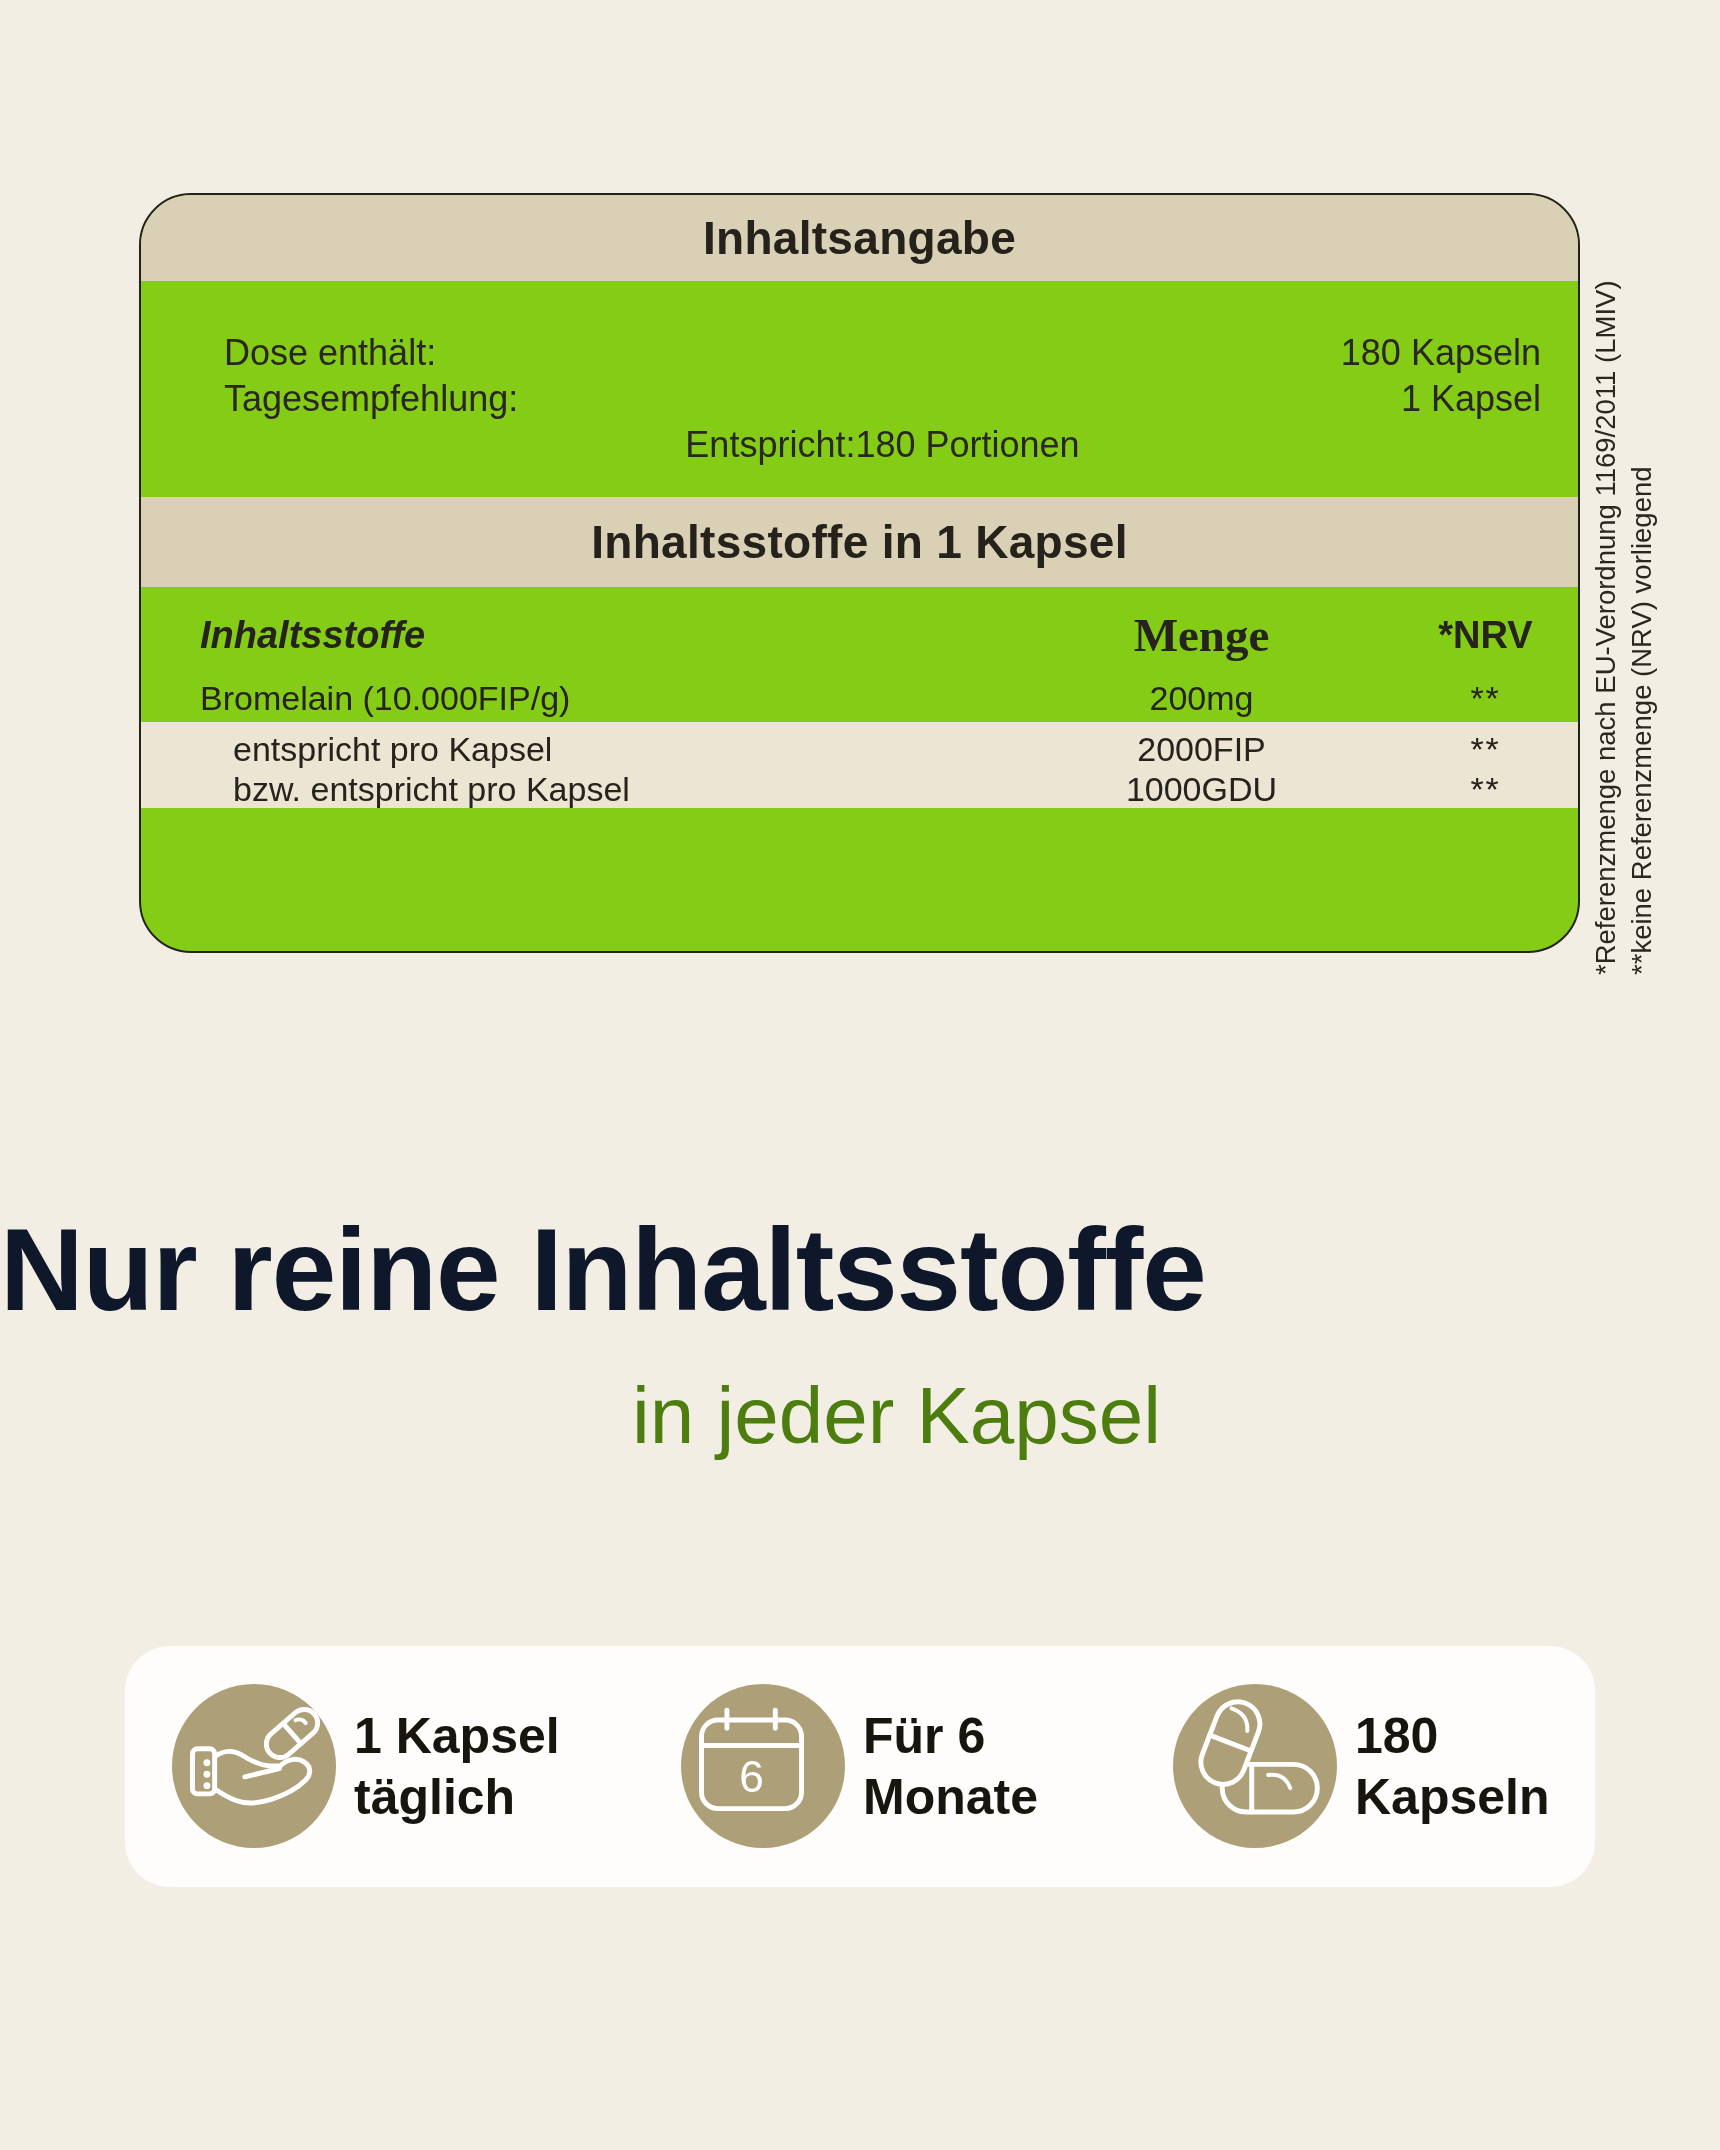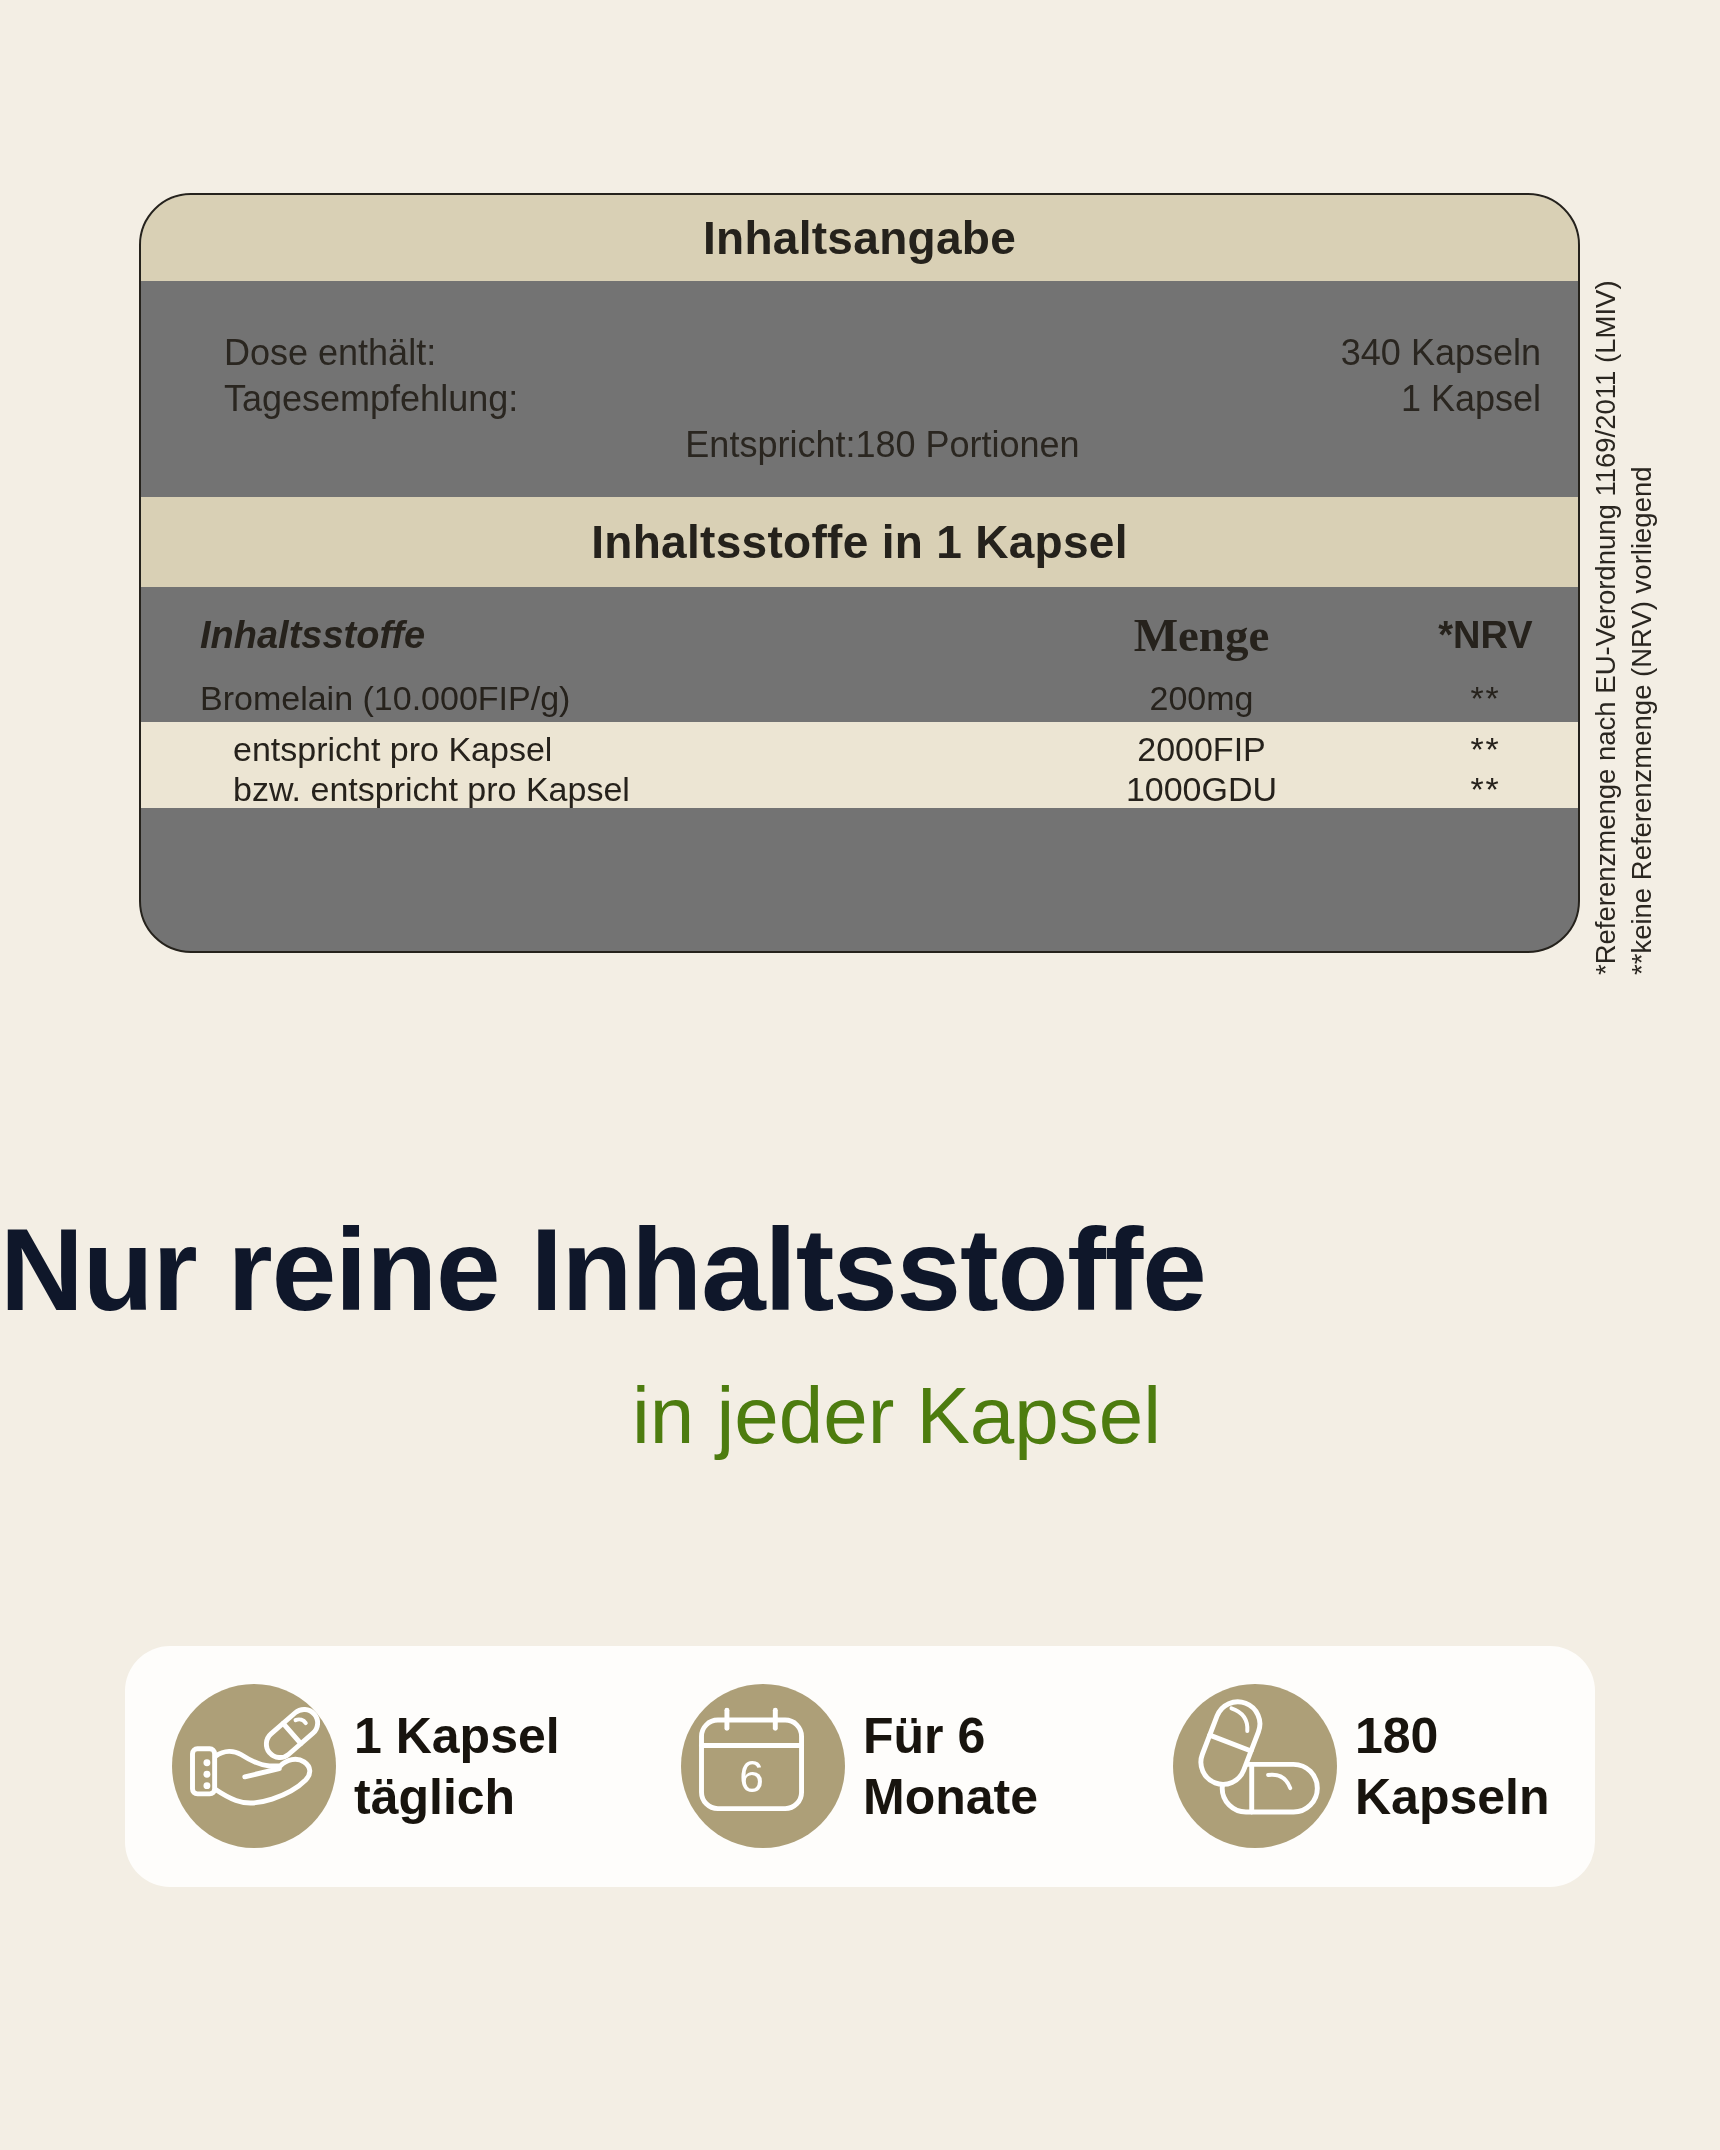--- a/index.html
+++ b/index.html
@@ -13,7 +13,7 @@
   
   .label-card{
     position:absolute;left:139px;top:193px;width:1441px;height:760px;
-    background:#737373;border:2.3px solid #25221c;border-radius:52px;
+    background:#84cc16;border:2.3px solid #25221c;border-radius:52px;
     overflow:hidden;box-sizing:border-box;padding-left:18px;
   }
   .bar{

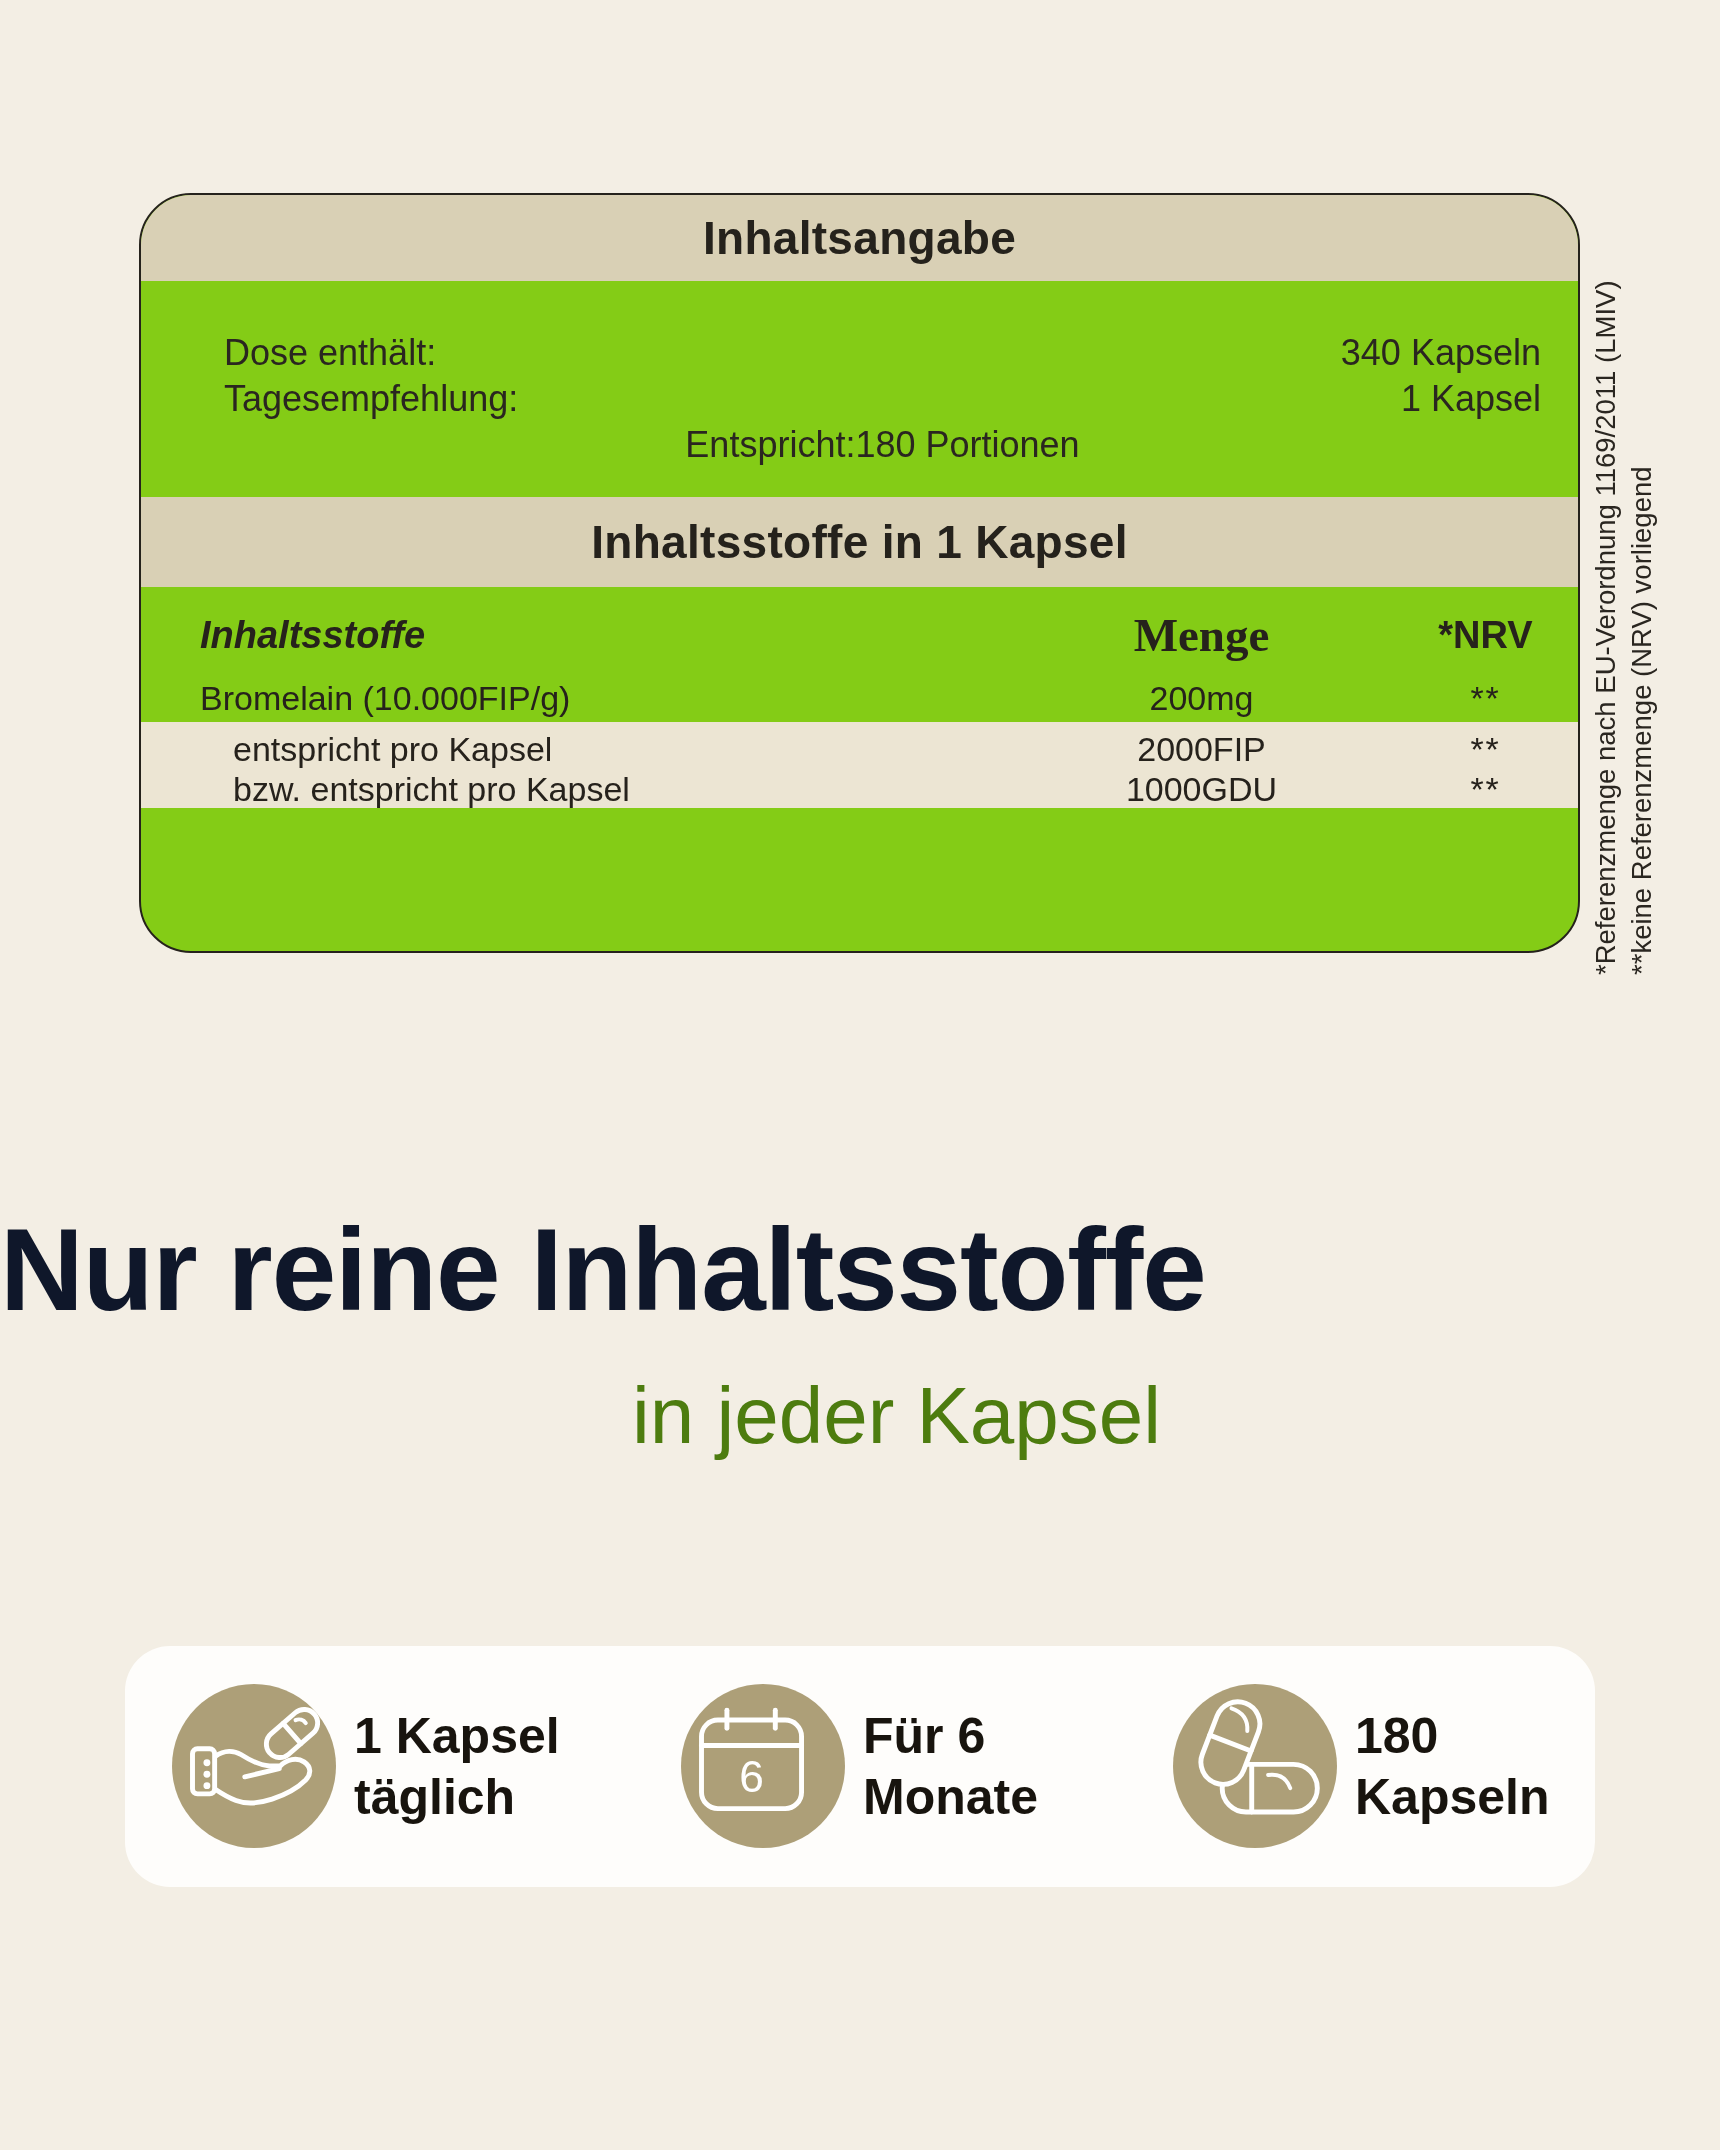--- a/index.html
+++ b/index.html
@@ -108,7 +108,7 @@
 
   <div class="info-row r0">
     <span>Dose enthält:</span>
-    <span>340 Kapseln</span>
+    <span>180 Kapseln</span>
   </div>
   <div class="info-row r1">
     <span>Tagesempfehlung:</span>

